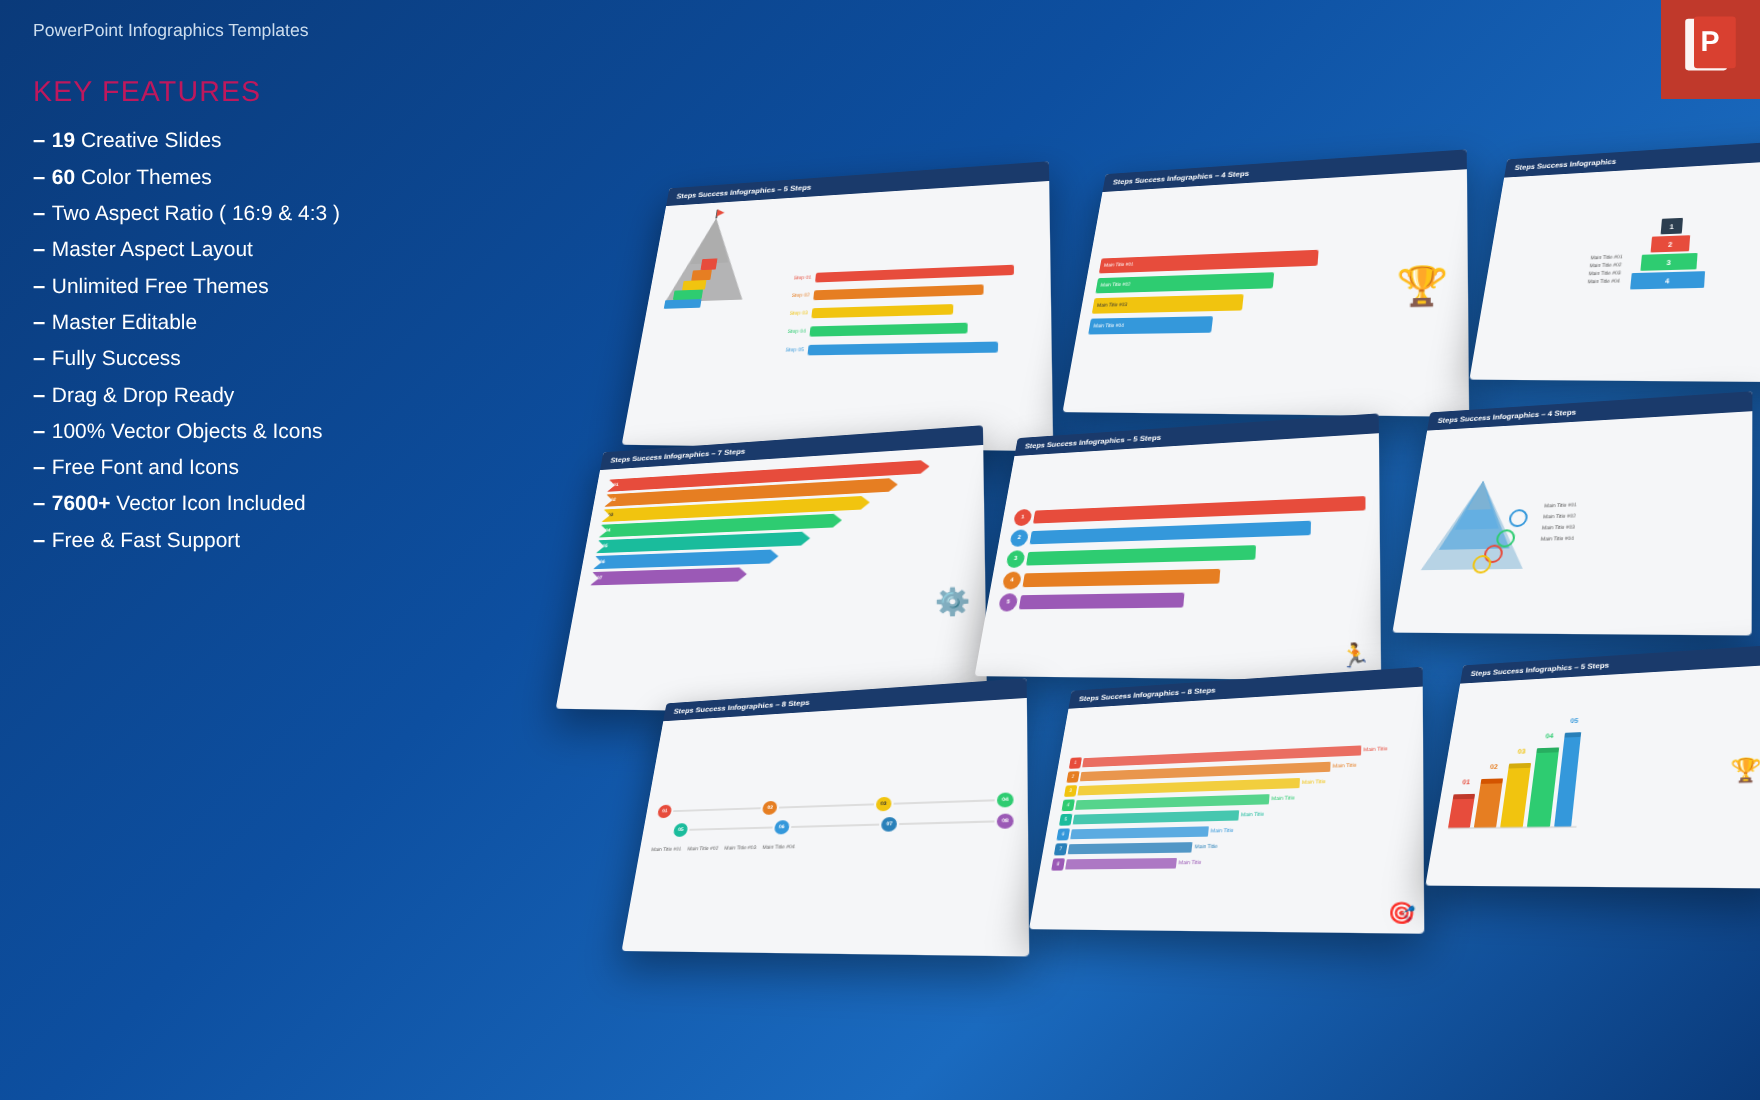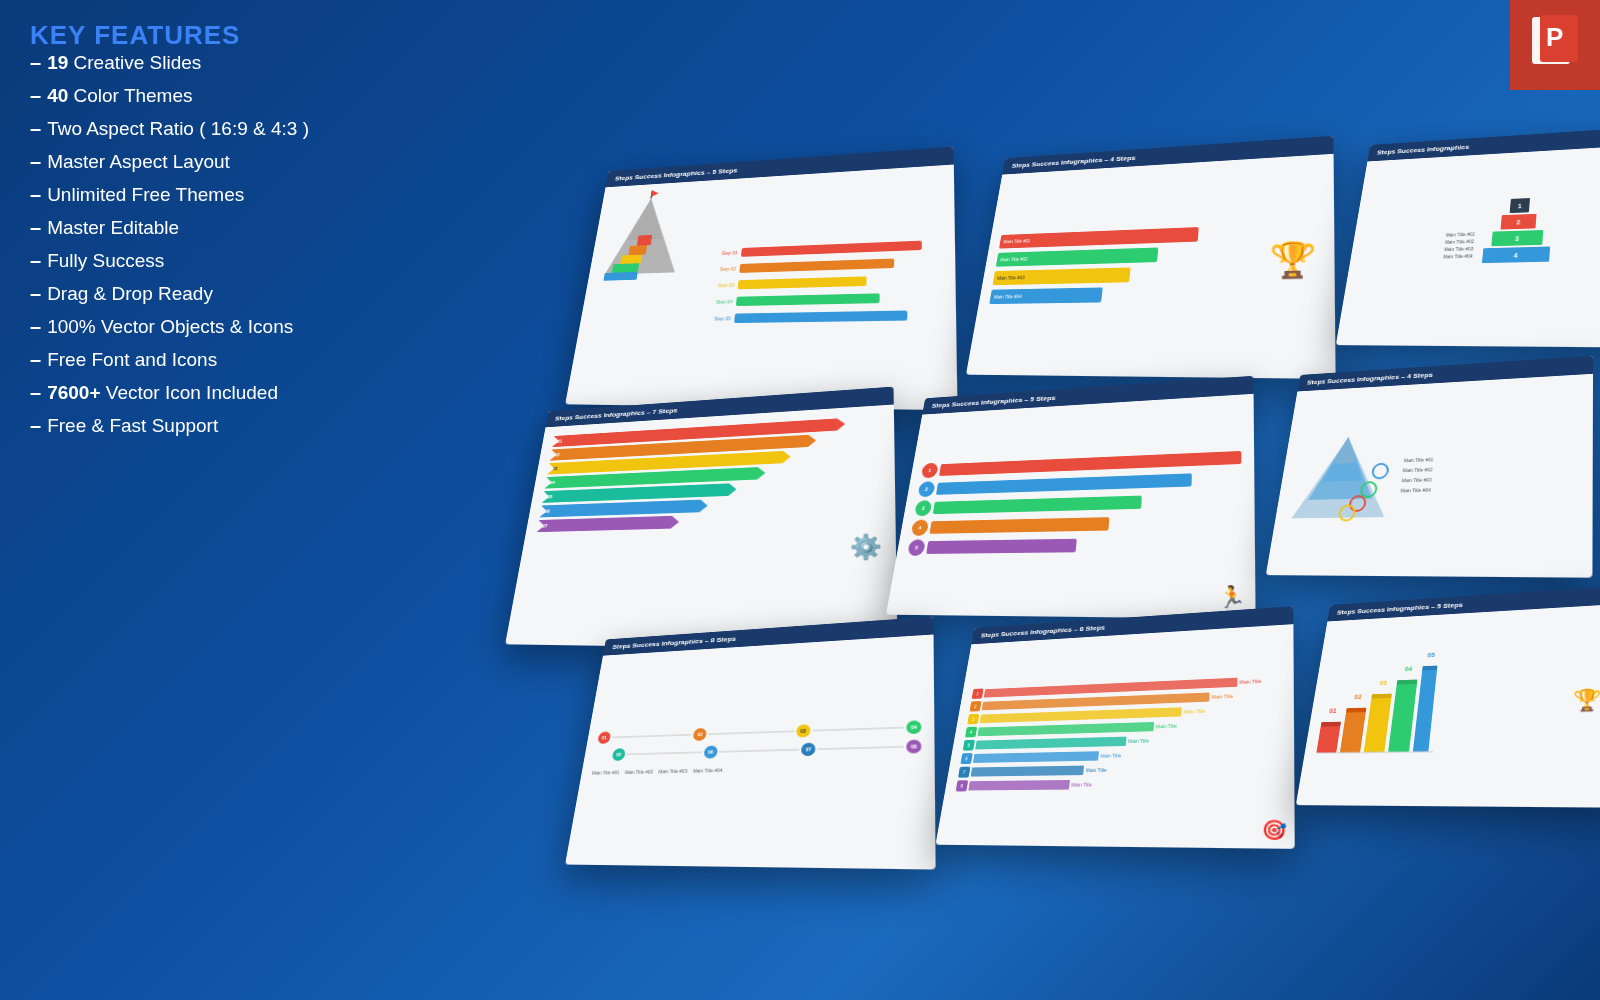--- a/index.html
+++ b/index.html
@@ -259,6 +259,7 @@
 </div>
 
 <div class="left-panel">
+  <p class="subtitle">PowerPoint Infographics Templates</p>
 
   <div class="key-features-title">KEY FEATURES</div>
 

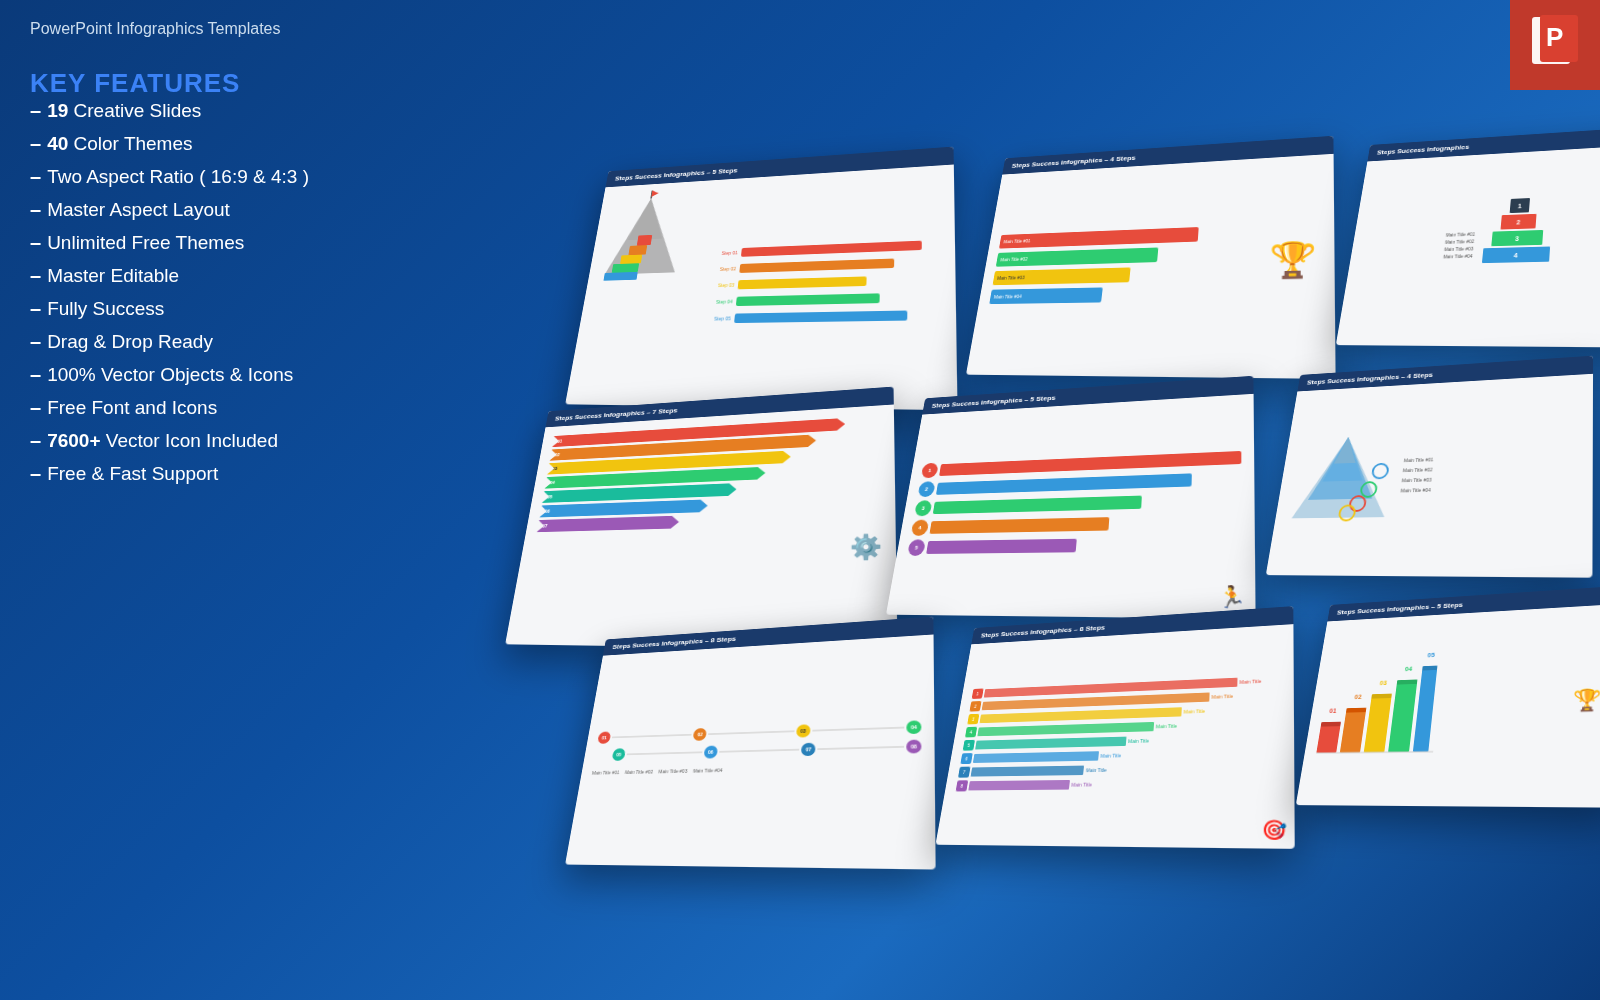--- a/index.html
+++ b/index.html
@@ -57,10 +57,11 @@
     }
 
     .key-features-title {
-      color: #3b82f6;
+      color: #be185d;
       font-size: 26px;
-      font-weight: 700;
+      font-weight: 400;
       text-transform: uppercase;
+      margin-bottom: 18px;
       letter-spacing: 1px;
     }
 

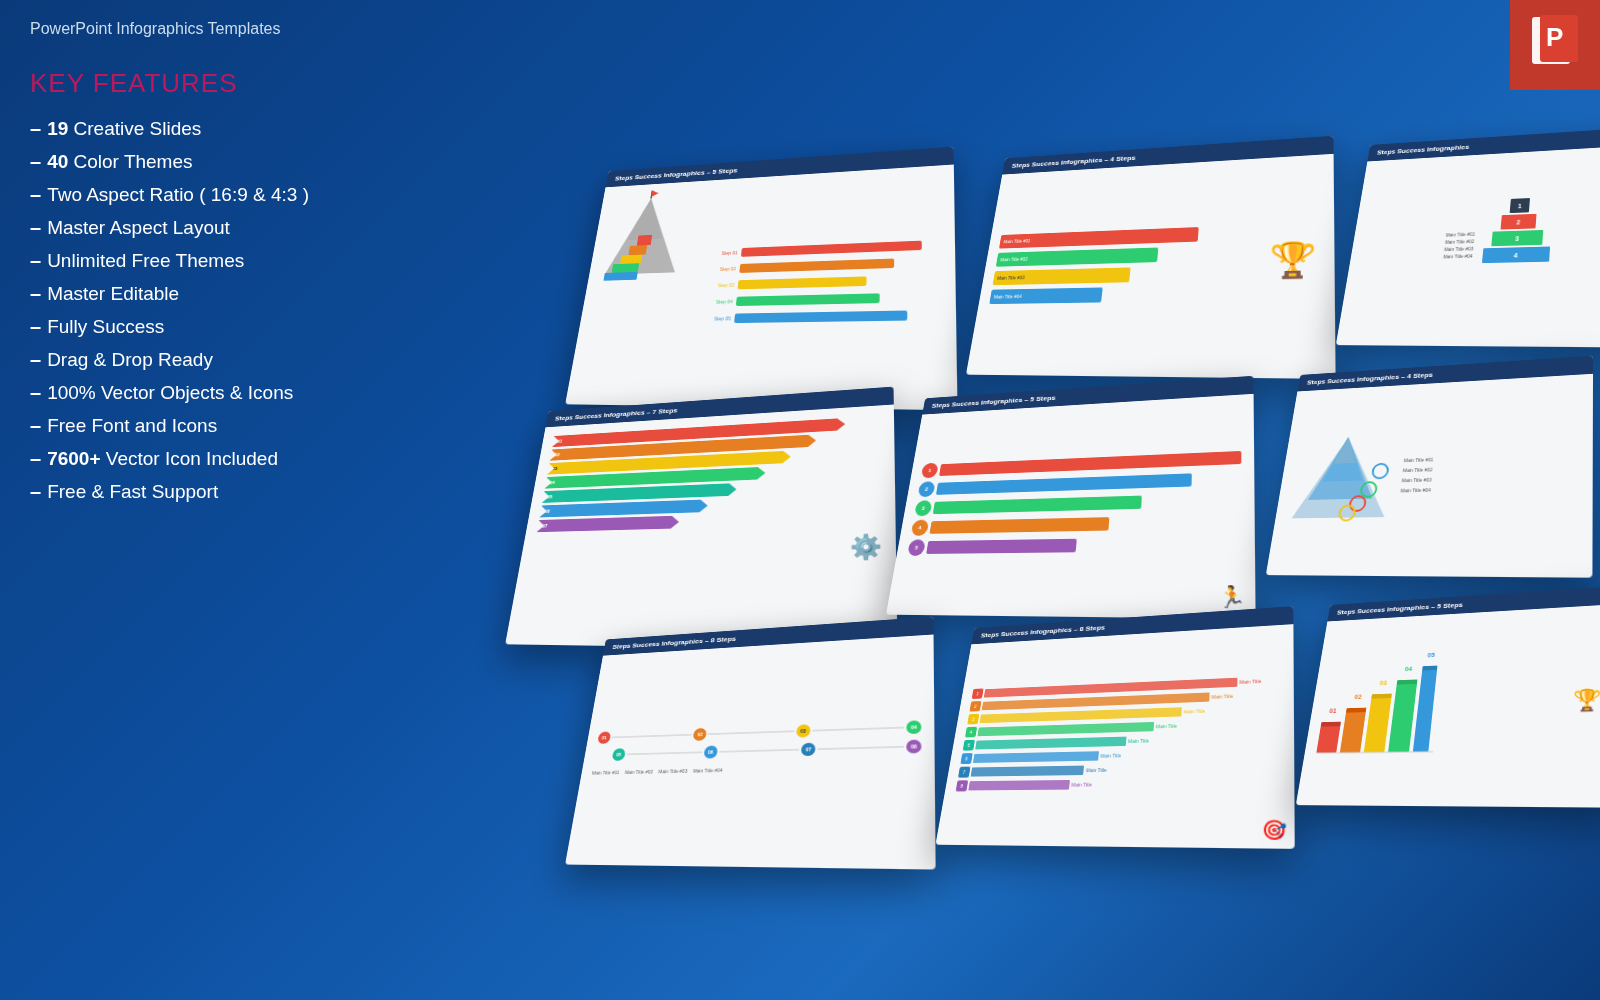--- a/index.html
+++ b/index.html
@@ -271,7 +271,7 @@
     </li>
     <li>
       <span class="dash">–</span>
-      <span><span class="highlight">40</span> Color Themes</span>
+      <span><span class="highlight">60</span> Color Themes</span>
     </li>
     <li>
       <span class="dash">–</span>

